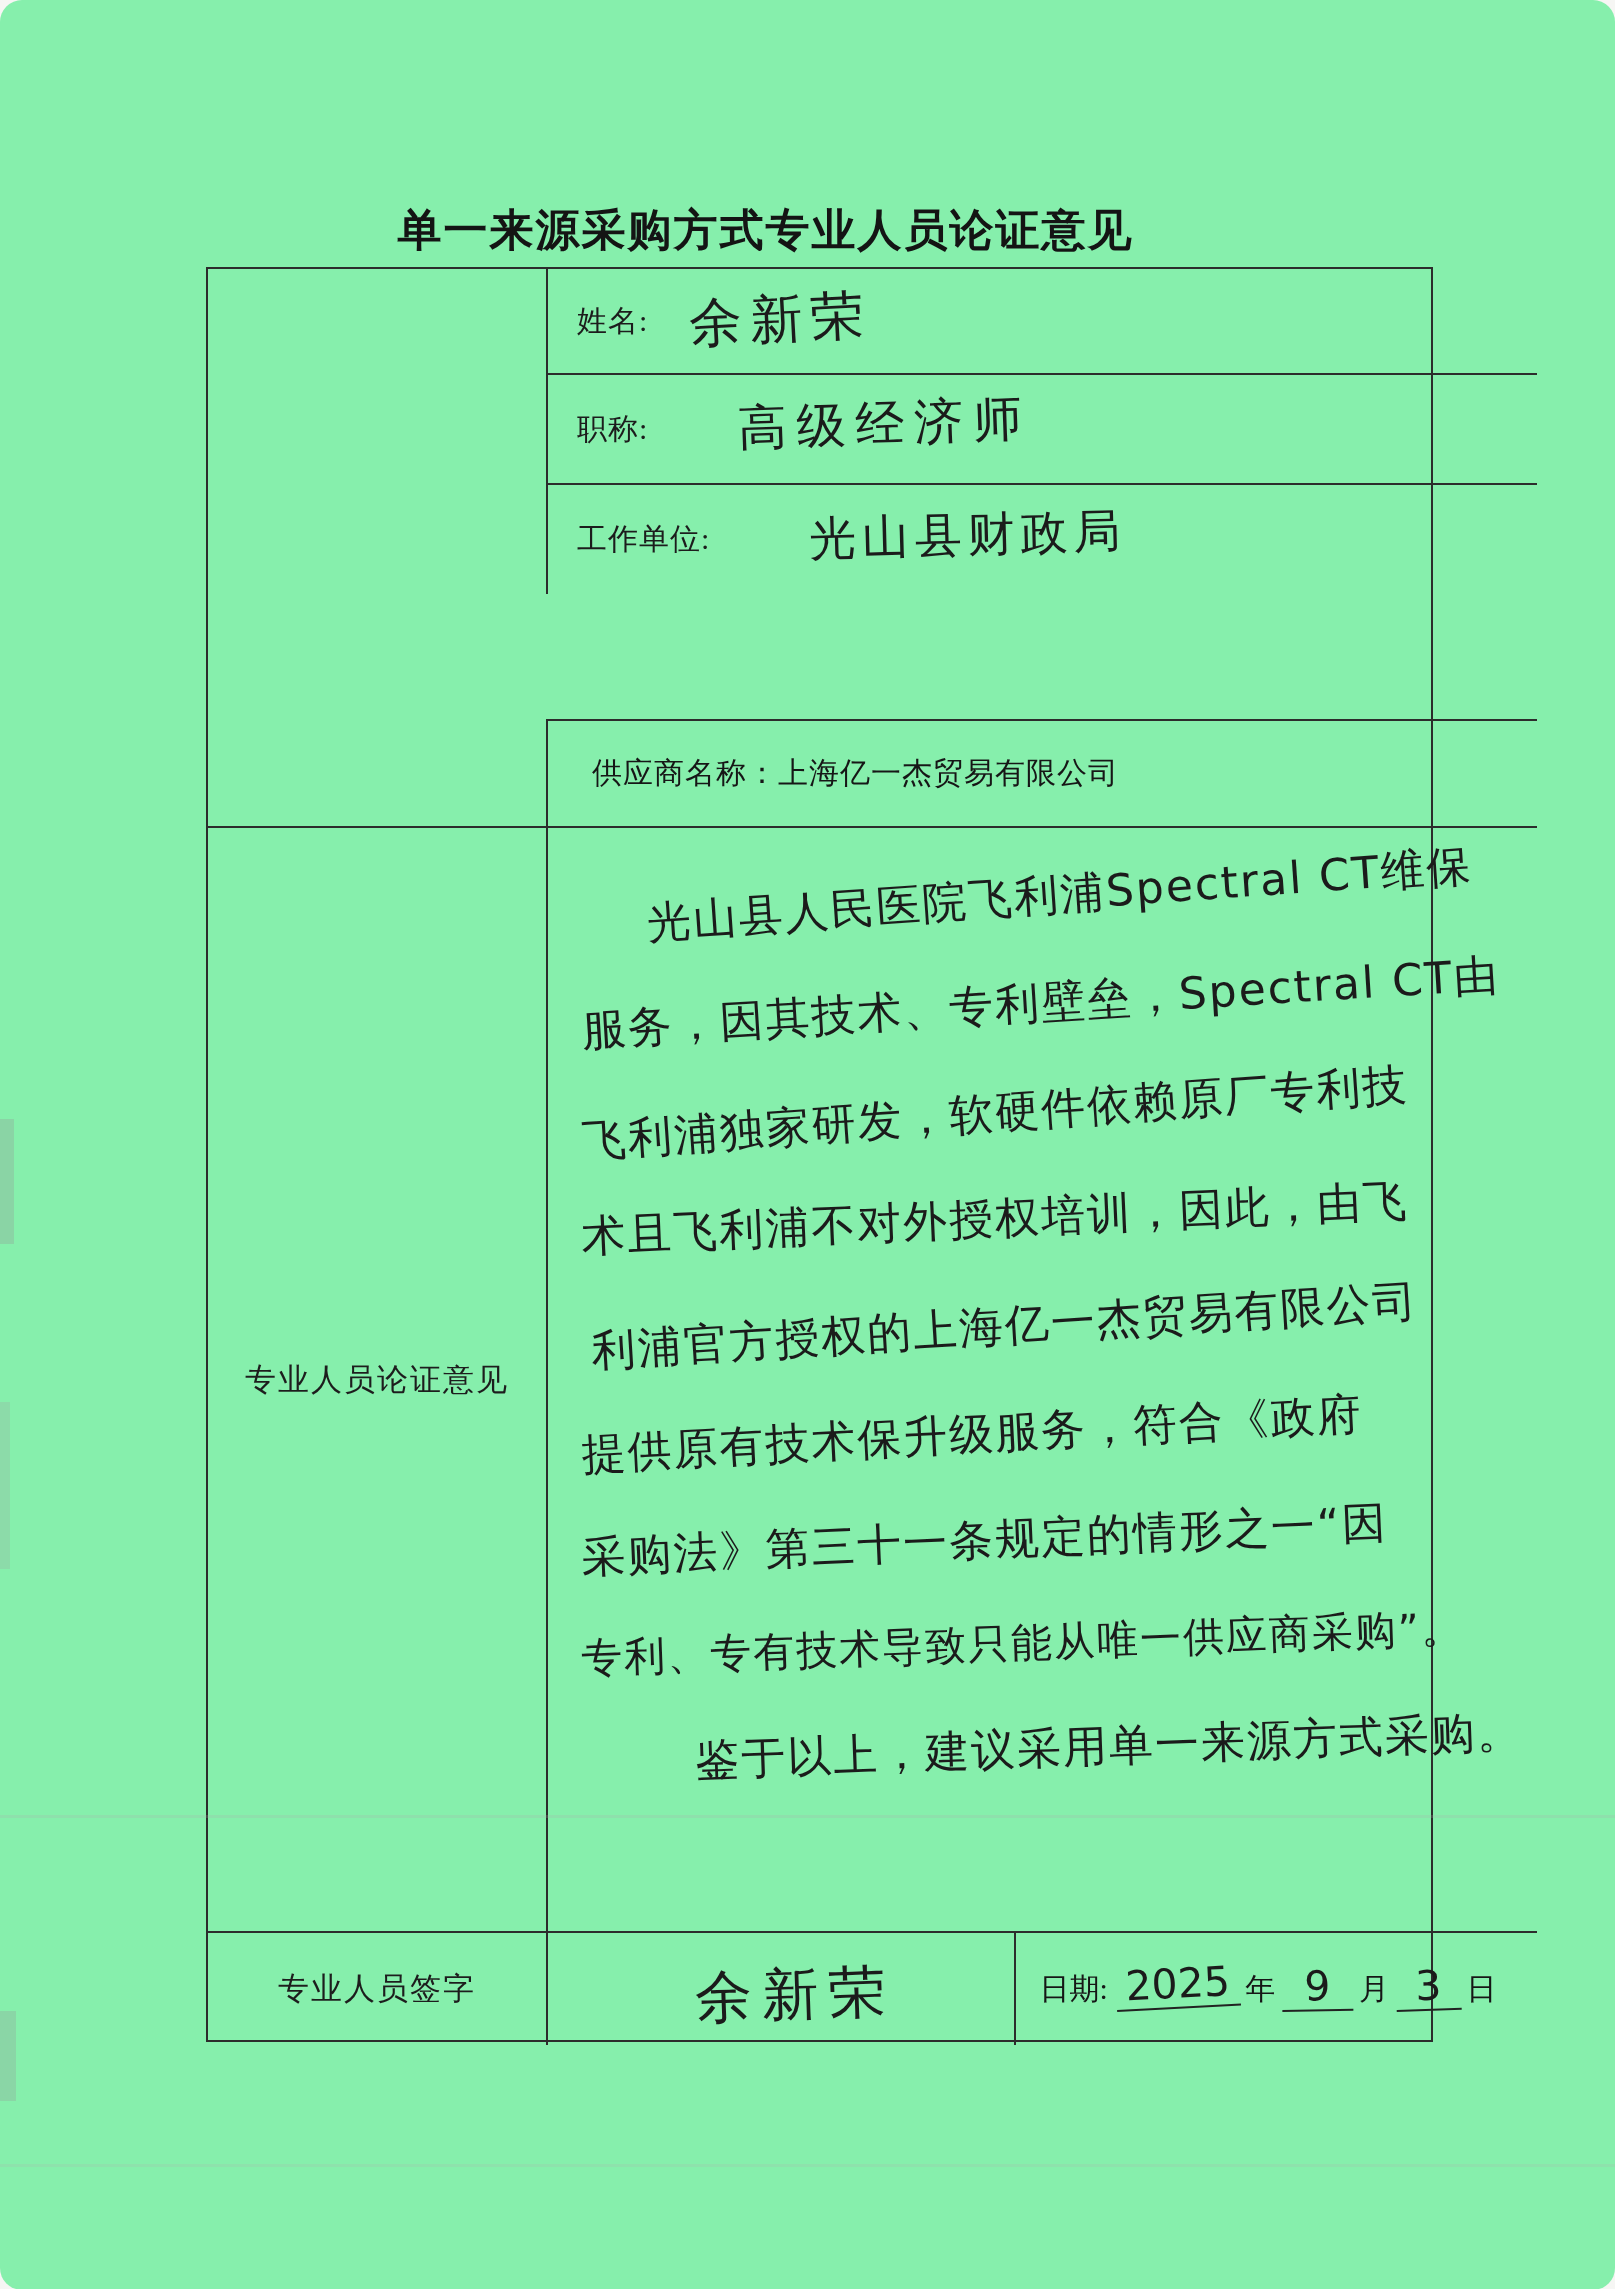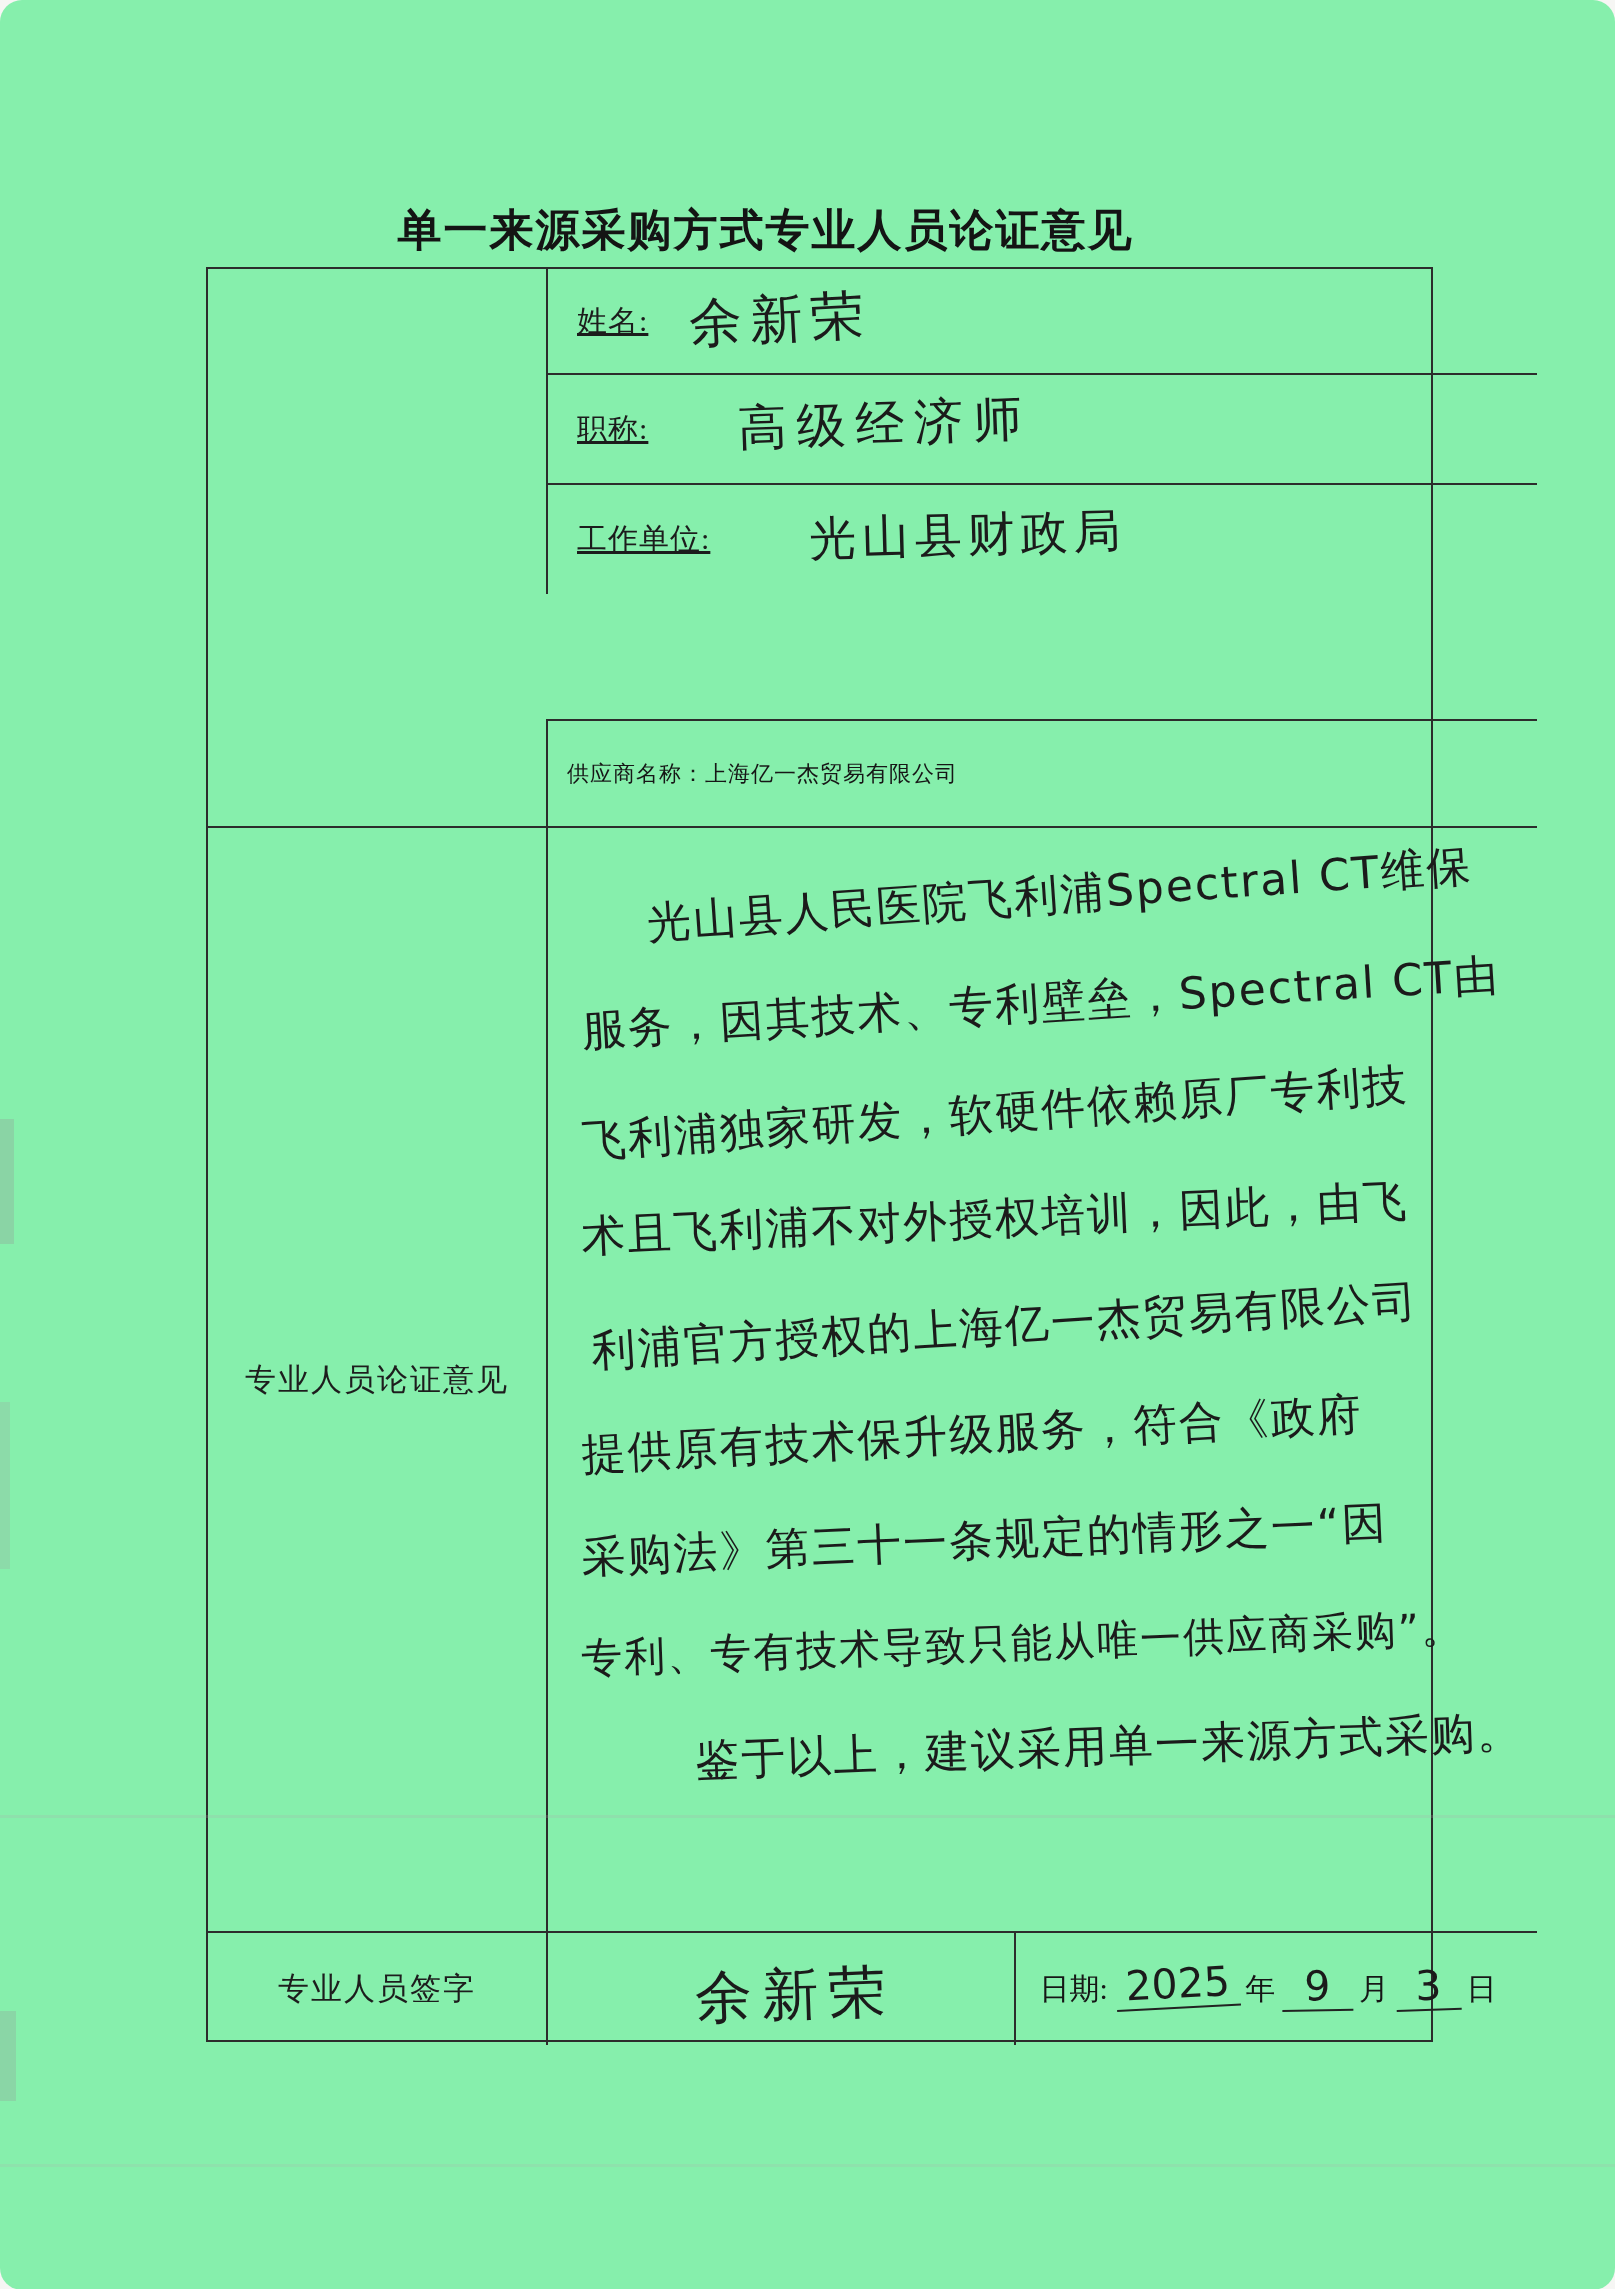--- a/index.html
+++ b/index.html
@@ -59,7 +59,7 @@
   .row6{grid-row:6;grid-column:1;}
   .row7{grid-row:7;grid-column:1;}
   .field-cell{padding-left:29px;font-size:30px;color:#1c1c1c;}
-  .field-label{white-space:nowrap;letter-spacing:1px;text-decoration:underline;}
+  .field-label{white-space:nowrap;letter-spacing:1px;}
   
   .hw{
     font-family:"DejaVu Sans","Liberation Sans",sans-serif;

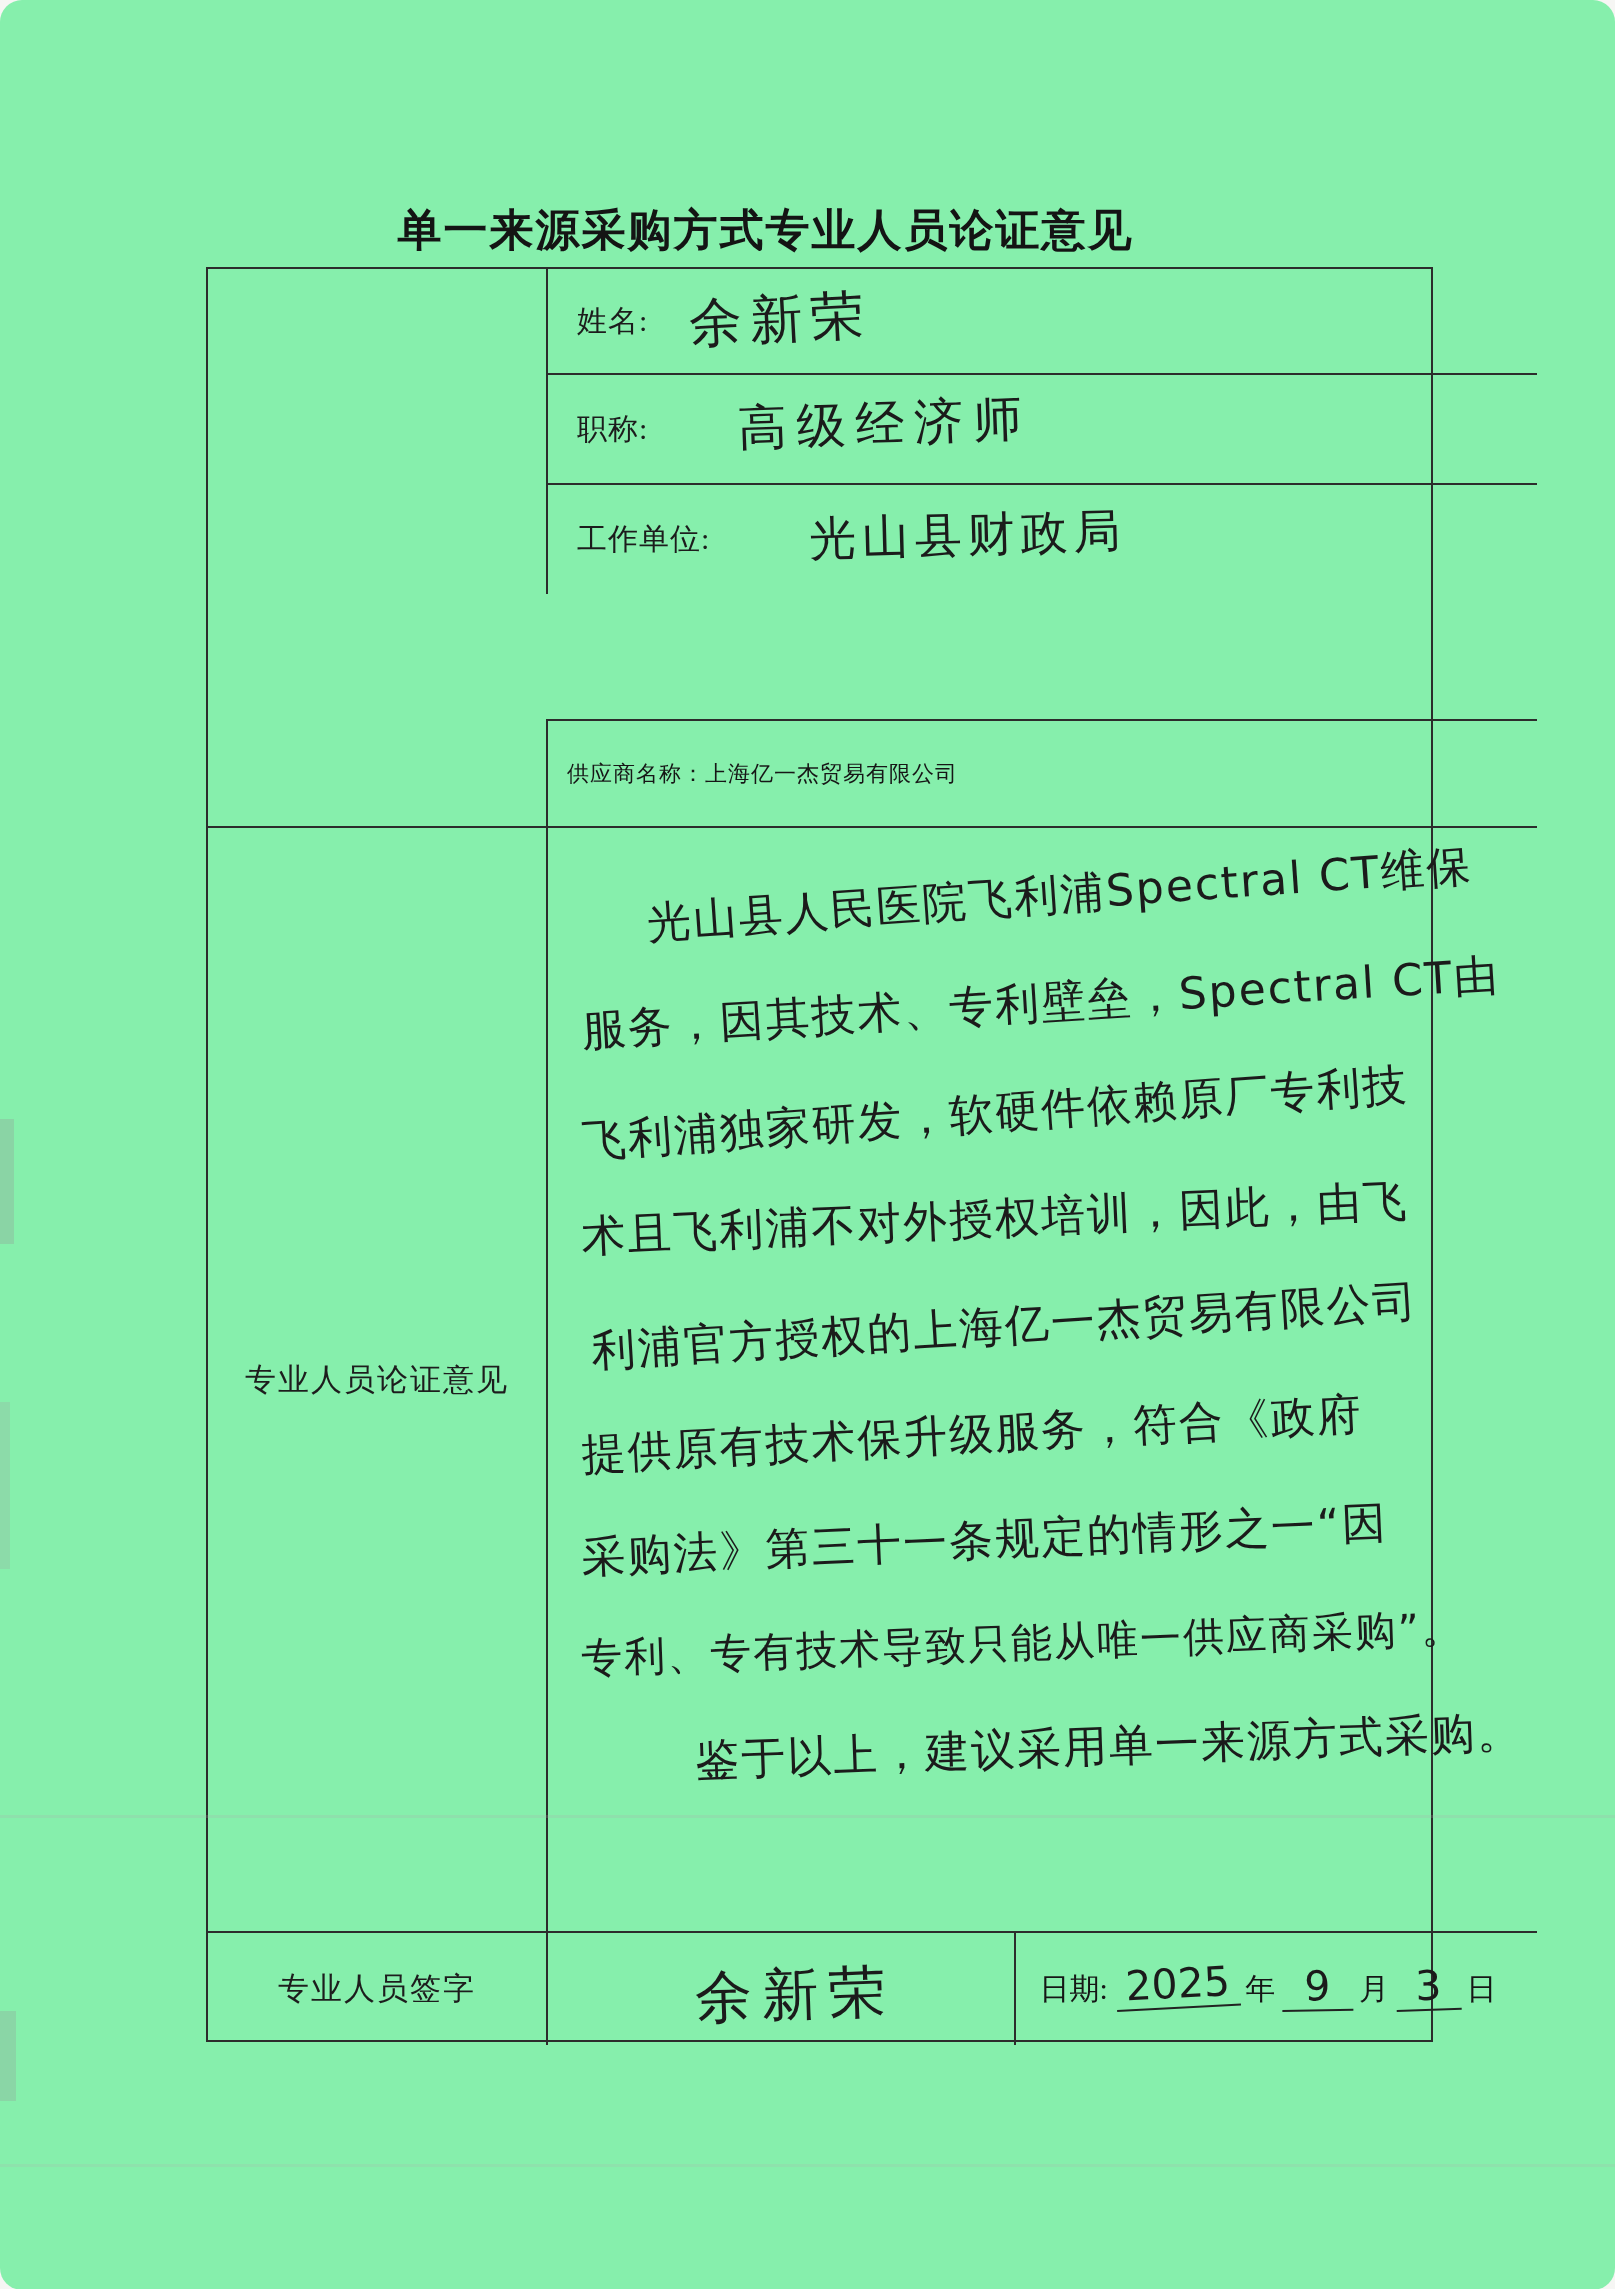--- a/index.html
+++ b/index.html
@@ -78,7 +78,7 @@
     letter-spacing:1px;
     align-items:flex-start;
   }
-  .supplier-cell{padding-left:19px;font-size:22px;letter-spacing:1px;}
+  .supplier-cell{padding-left:44px;font-size:30px;letter-spacing:1px;}
   
   .opinion-cell{
     flex-direction:column;

